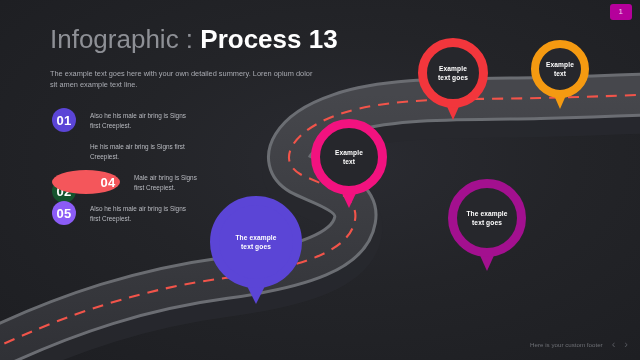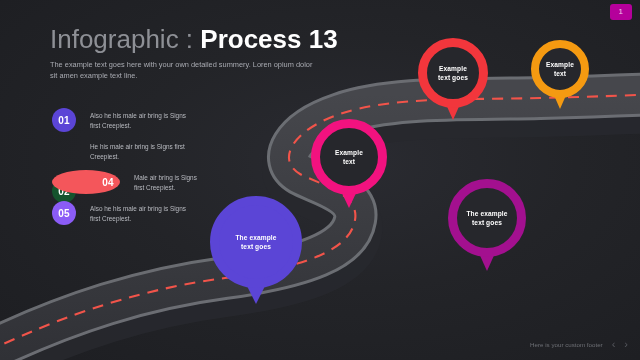--- a/index.html
+++ b/index.html
@@ -51,7 +51,7 @@
     font-weight: 700;
   }
   .subtitle {
-    margin-top: 5px;
+    margin-top: 14px;
     font-size: 7.4px;
     line-height: 11px;
     color: #a9abb2;

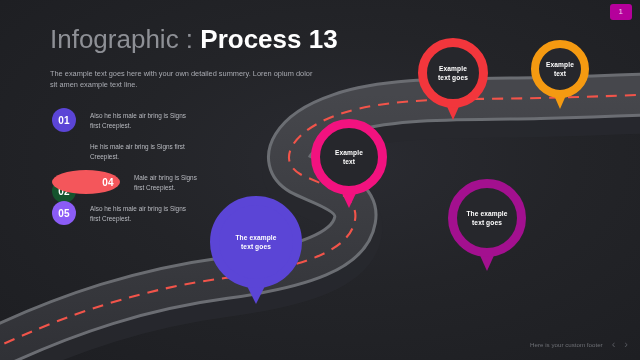--- a/index.html
+++ b/index.html
@@ -77,7 +77,7 @@
     border-radius: 50%;
     flex: 0 0 24px;
     color: #ffffff;
-    font-size: 10px;
+    font-size: 13px;
     font-weight: 600;
     display: flex;
     align-items: center;

